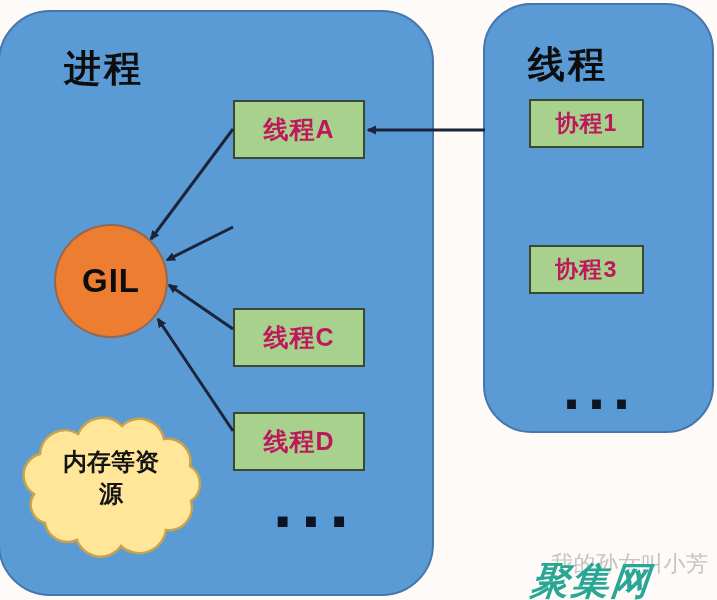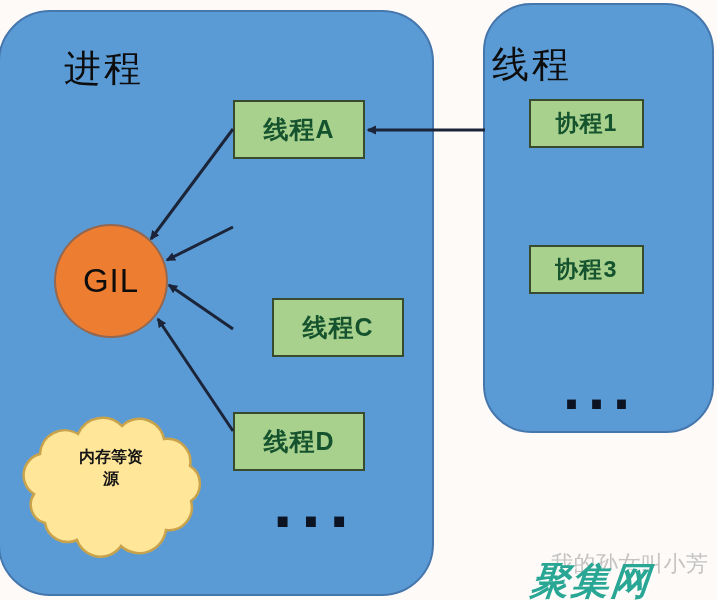--- a/index.html
+++ b/index.html
@@ -28,7 +28,7 @@
   }
   .panel-title{
     position:absolute;
-    font-size:37px;font-weight:normal;color:#0d0d0d;
+    font-size:37px;font-weight:bold;color:#0d0d0d;
     letter-spacing:3px;line-height:1;
   }
   .process-title{left:62px;top:48px;}

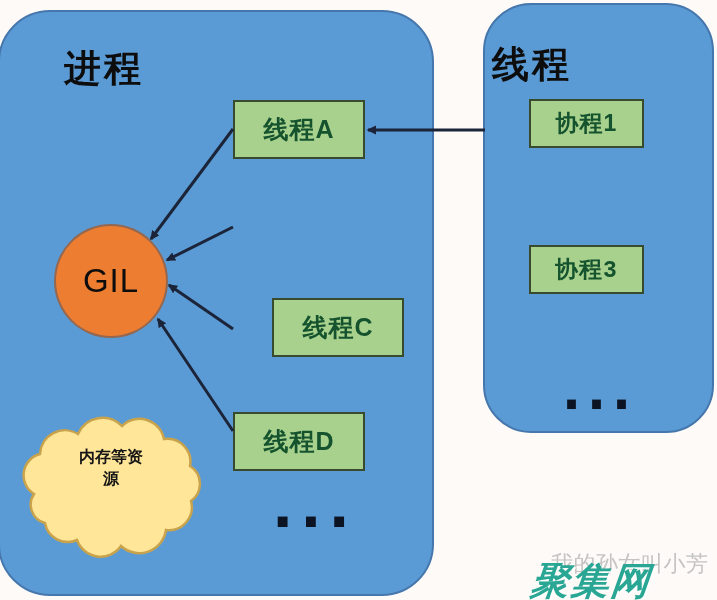--- a/index.html
+++ b/index.html
@@ -32,7 +32,7 @@
     letter-spacing:3px;line-height:1;
   }
   .process-title{left:62px;top:48px;}
-  .thread-title{left:492px;top:46px;}
+  .thread-title{left:528px;top:46px;}
 
   
   .node{

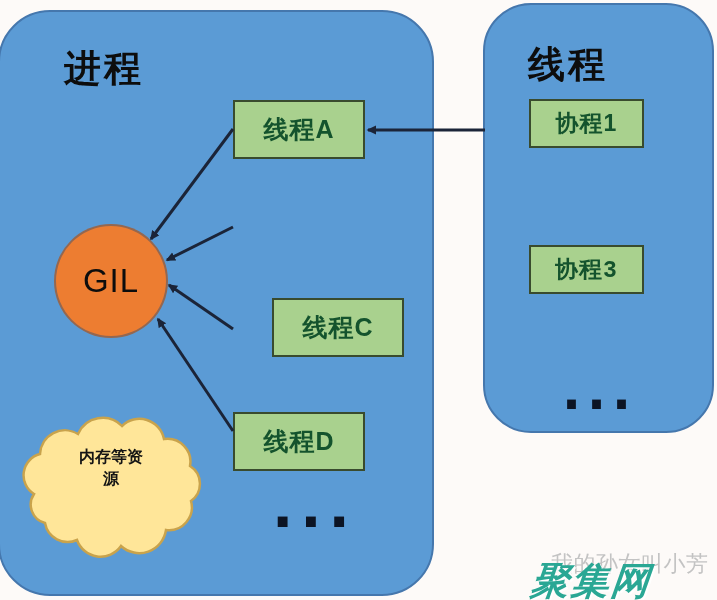--- a/index.html
+++ b/index.html
@@ -41,7 +41,7 @@
     border:2px solid #394b2e;
     box-sizing:border-box;
     display:flex;align-items:center;justify-content:center;
-    font-size:25px;font-weight:bold;color:#14532d;
+    font-size:25px;font-weight:bold;color:#be185d;
     letter-spacing:1px;
   }
   .tnode{left:233px;width:132px;height:59px;}

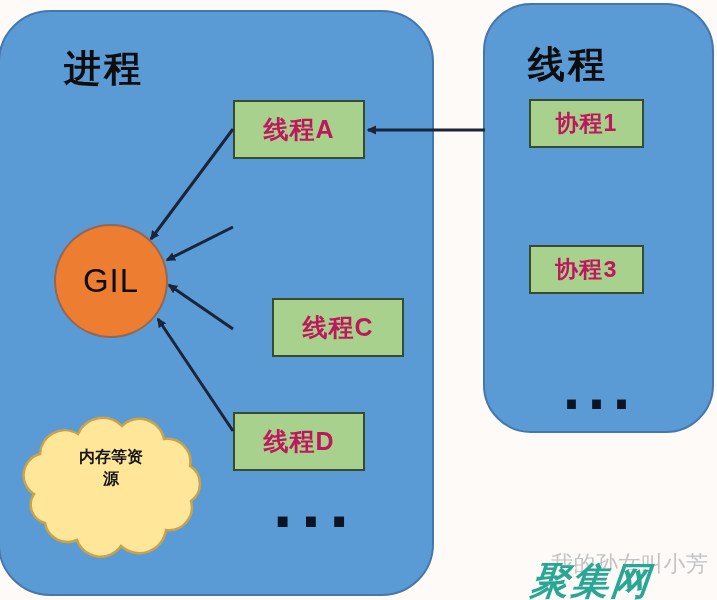--- a/index.html
+++ b/index.html
@@ -61,7 +61,7 @@
     background:#ed7d31;border:2px solid rgba(75,85,105,.55);
     border-radius:50%;
     display:flex;align-items:center;justify-content:center;
-    font-size:33px;font-weight:normal;color:#0d0d0d;
+    font-size:33px;font-weight:bold;color:#0d0d0d;
     box-sizing:border-box;letter-spacing:1px;
   }
 

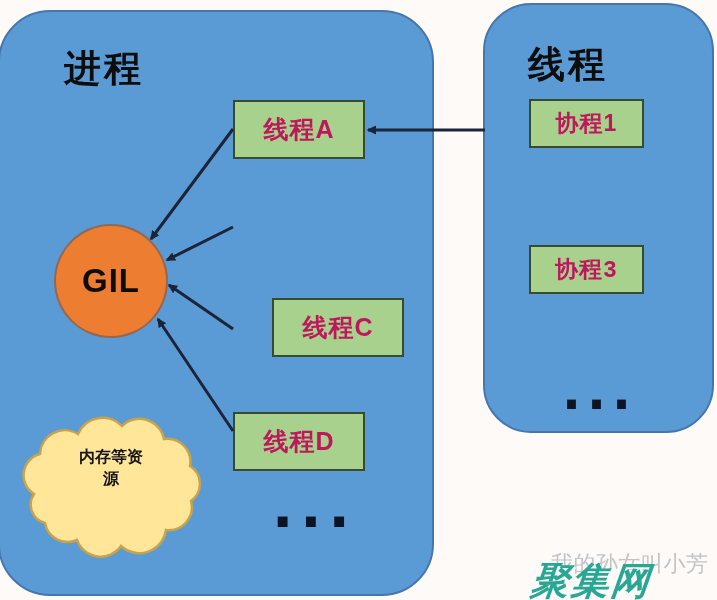--- a/index.html
+++ b/index.html
@@ -47,7 +47,7 @@
   .tnode{left:233px;width:132px;height:59px;}
   .tnode.a{top:100px;}
   .tnode.b{top:198px;}
-  .tnode.c{top:298px;margin-left:39px;}
+  .tnode.c{top:308px;}
   .tnode.d{top:412px;}
   .cnode{left:529px;width:115px;height:49px;font-size:23px;}
   .cnode.c1{top:99px;}

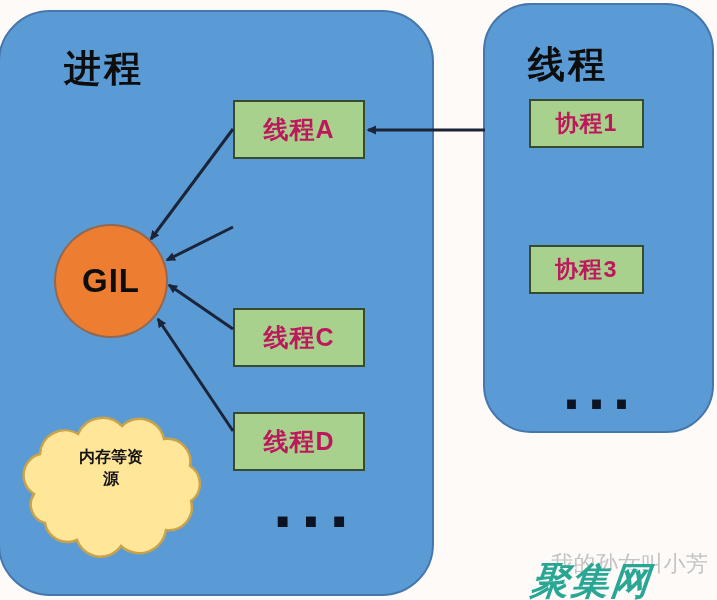--- a/index.html
+++ b/index.html
@@ -70,7 +70,7 @@
   .cloud-wrap svg{position:absolute;inset:0;}
   .cloud-text{
     position:absolute;left:22px;top:40px;width:150px;
-    text-align:center;font-size:16px;font-weight:bold;color:#141414;
+    text-align:center;font-size:24px;font-weight:bold;color:#141414;
     line-height:1.35;
   }
 

